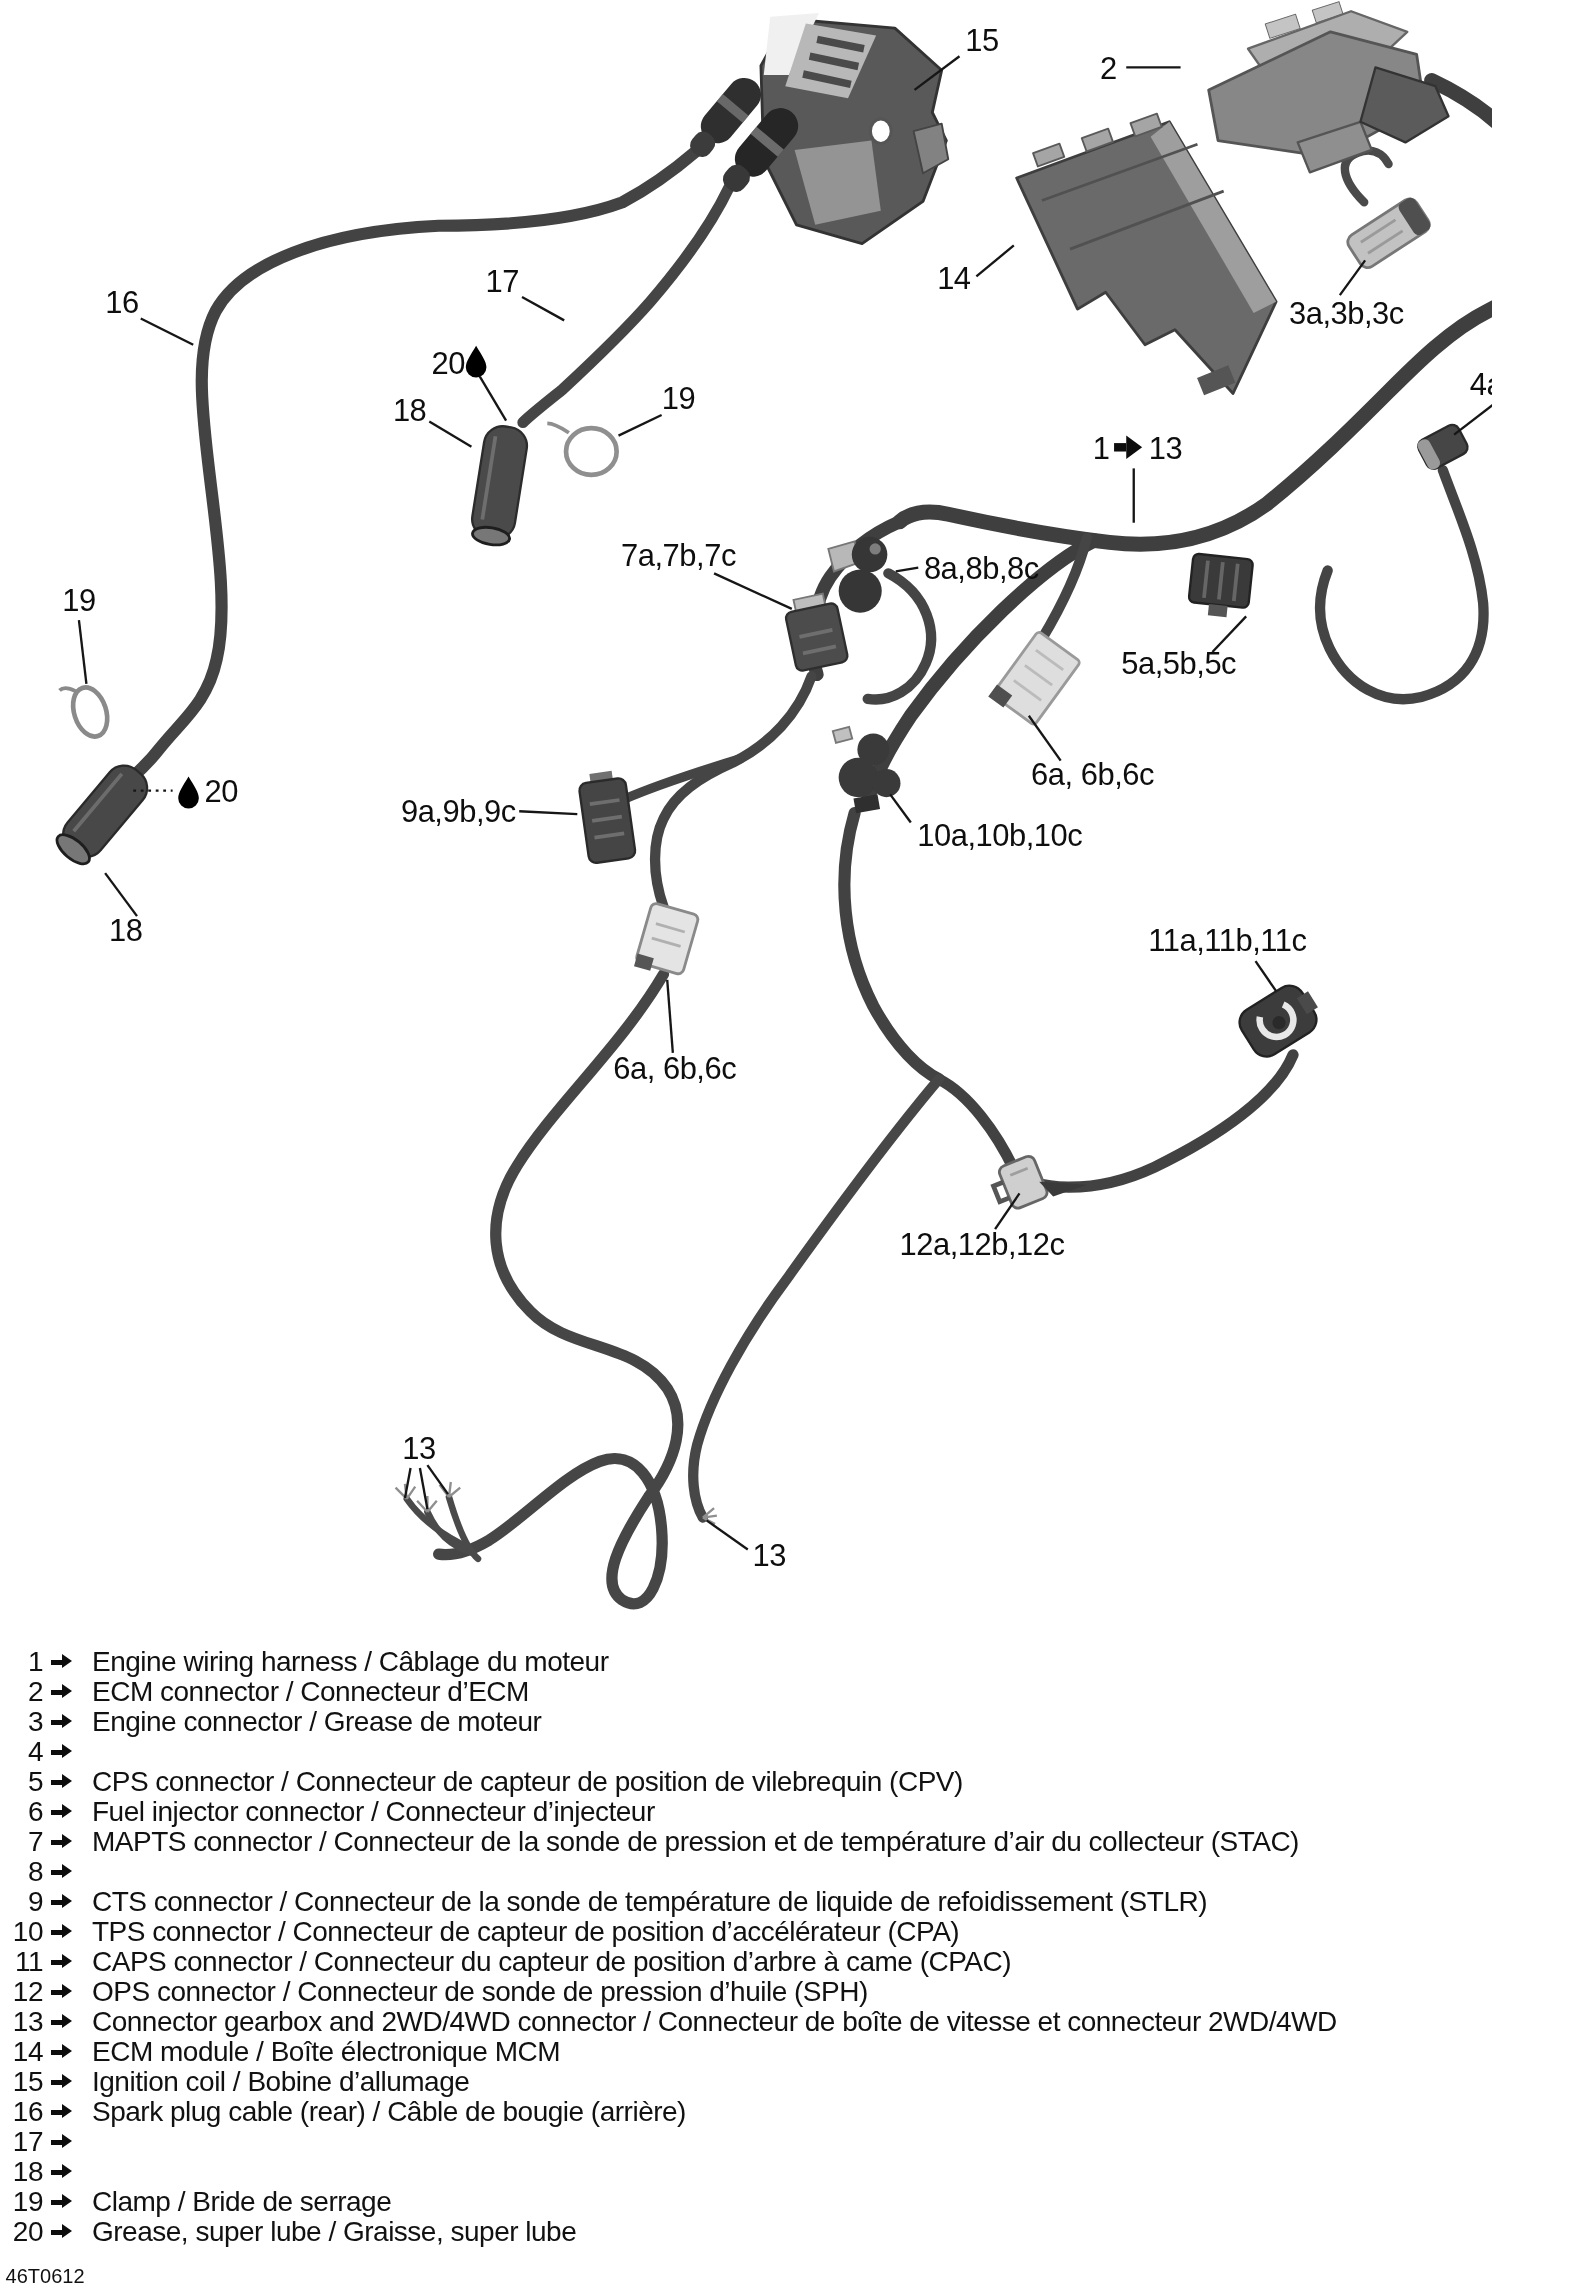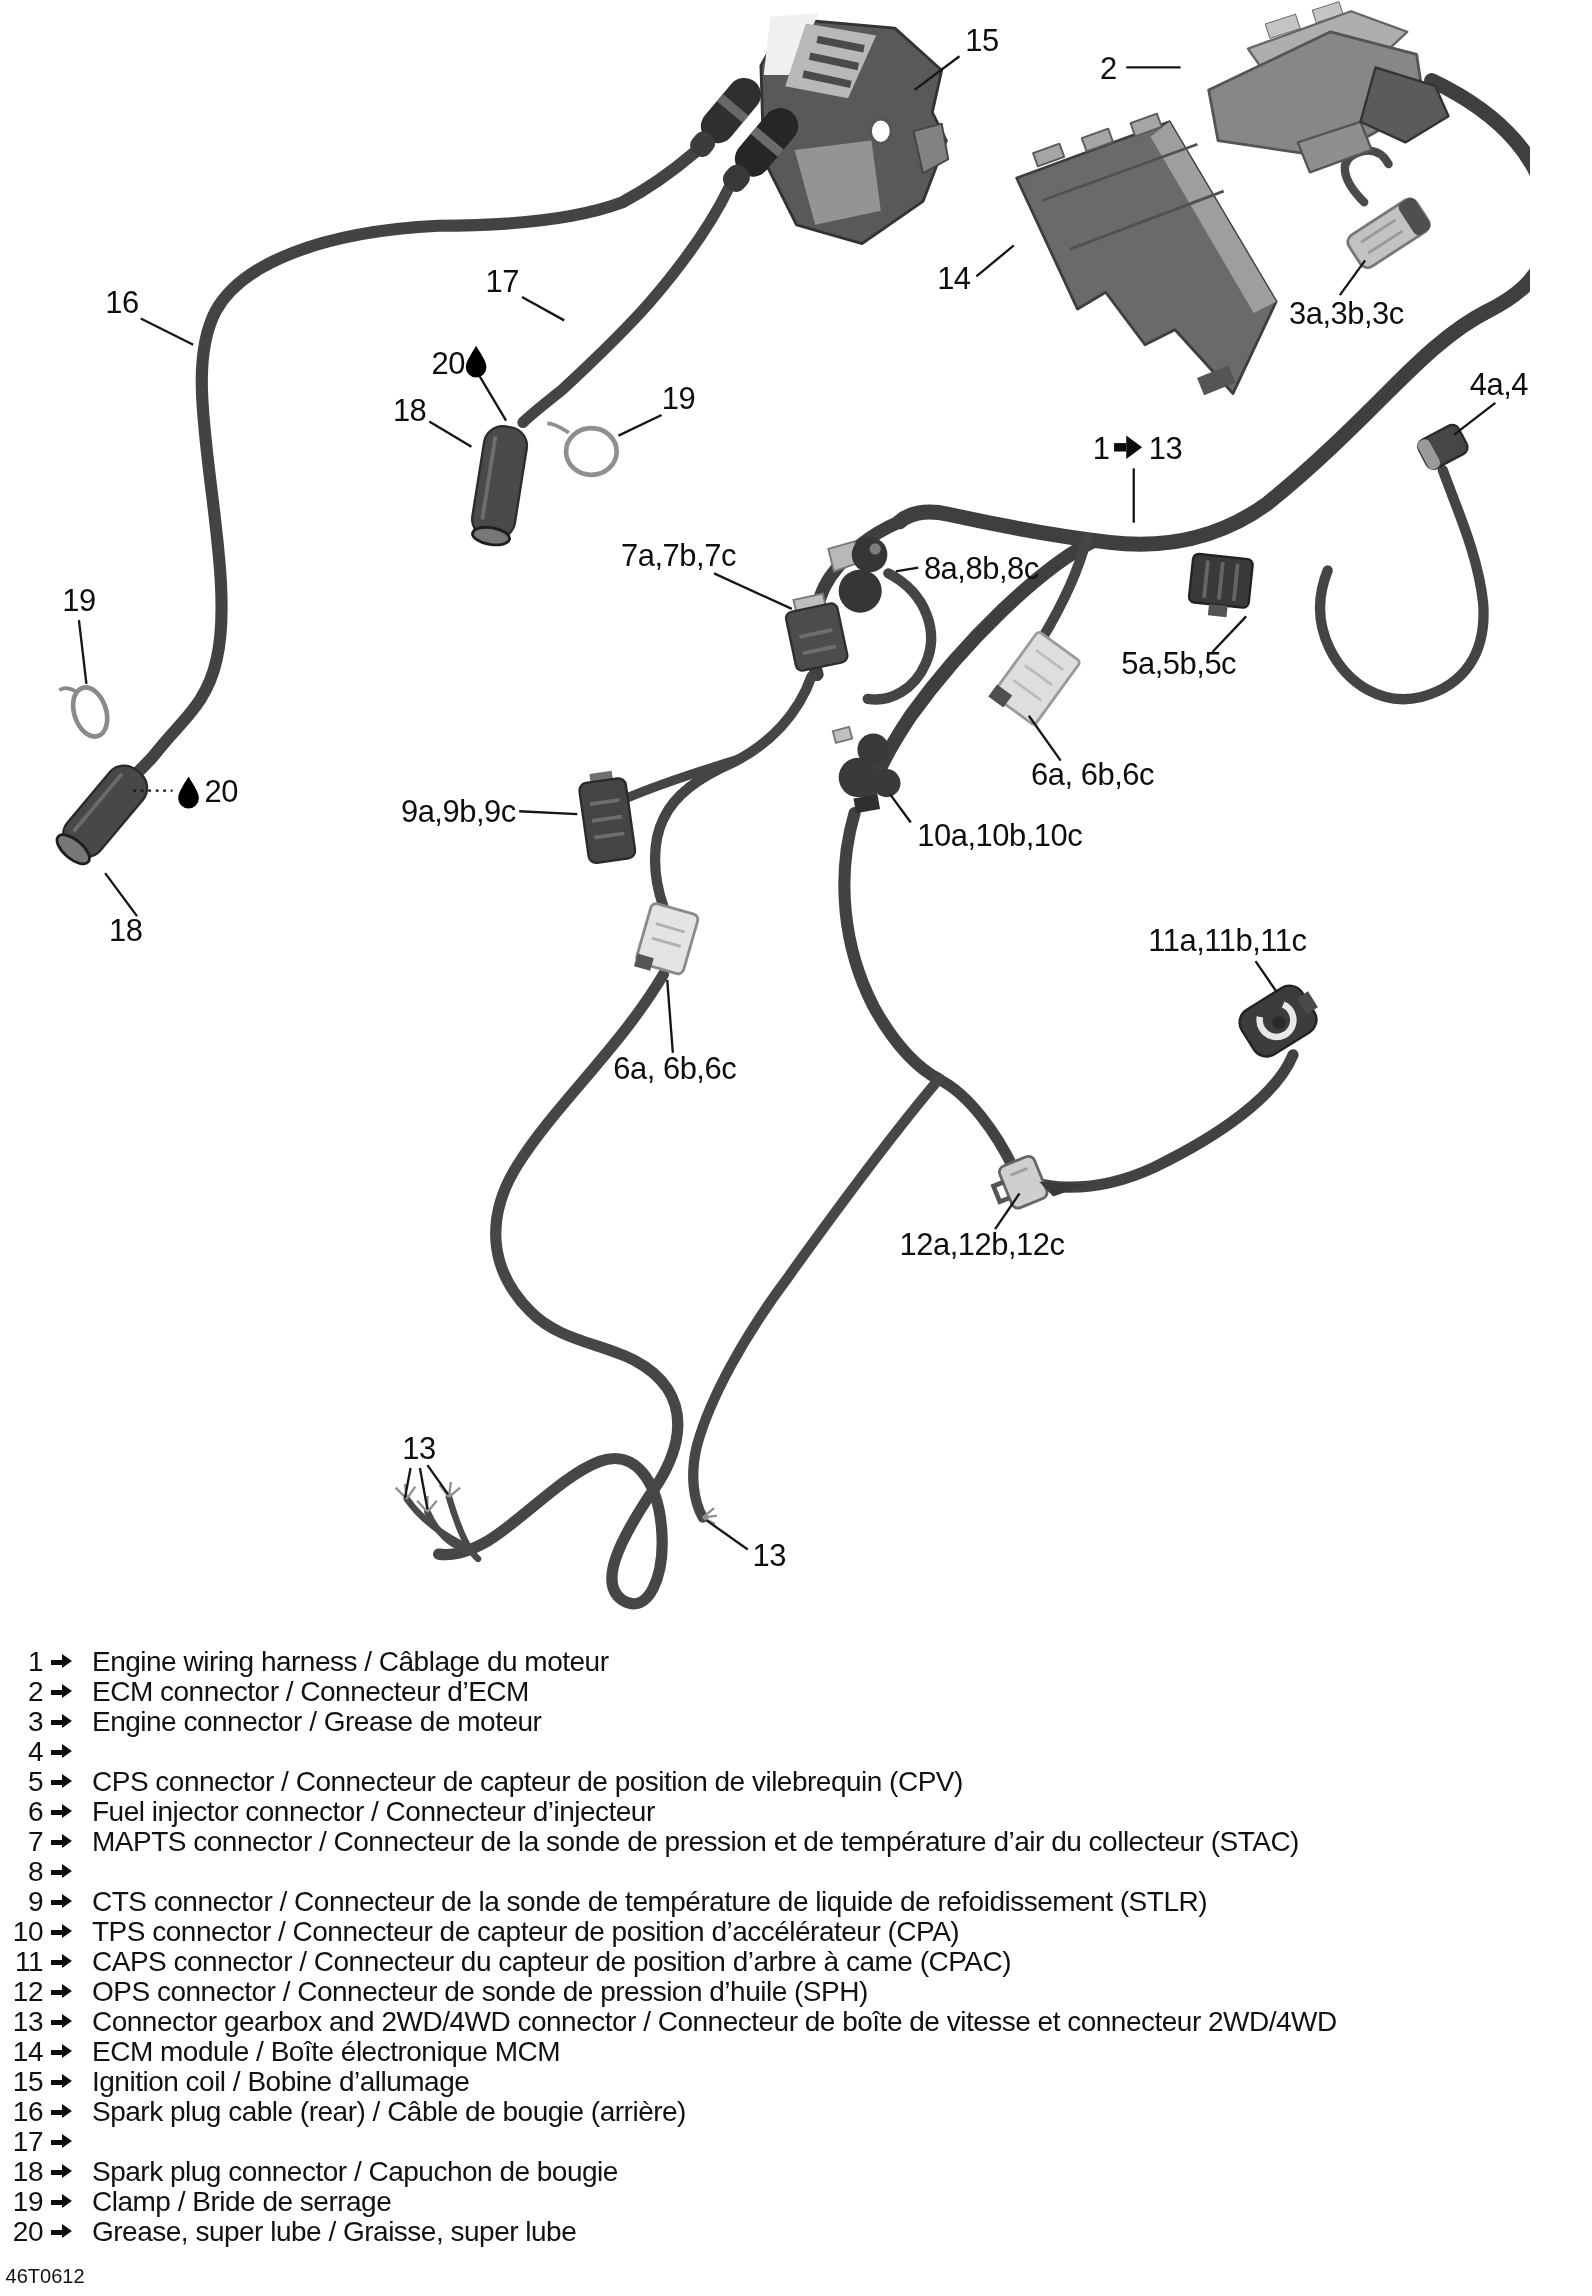--- a/index.html
+++ b/index.html
@@ -4,7 +4,7 @@
 <style>
   html,body{margin:0;padding:0;background:#fff;}
   .page{position:relative;width:1492px;height:2296px;background:#fff;overflow:hidden;
-        font-family:"Liberation Sans","DejaVu Sans",sans-serif;color:#111;padding-left:38px;}
+        font-family:"Liberation Sans","DejaVu Sans",sans-serif;color:#111;}
   .diagram-svg{position:absolute;left:0;top:0;}
   .co{font-family:"Liberation Sans","DejaVu Sans",sans-serif;font-size:33px;fill:#0e0e0e;letter-spacing:-0.5px;}
   .legend{position:absolute;left:0;top:1647px;width:1593px;}

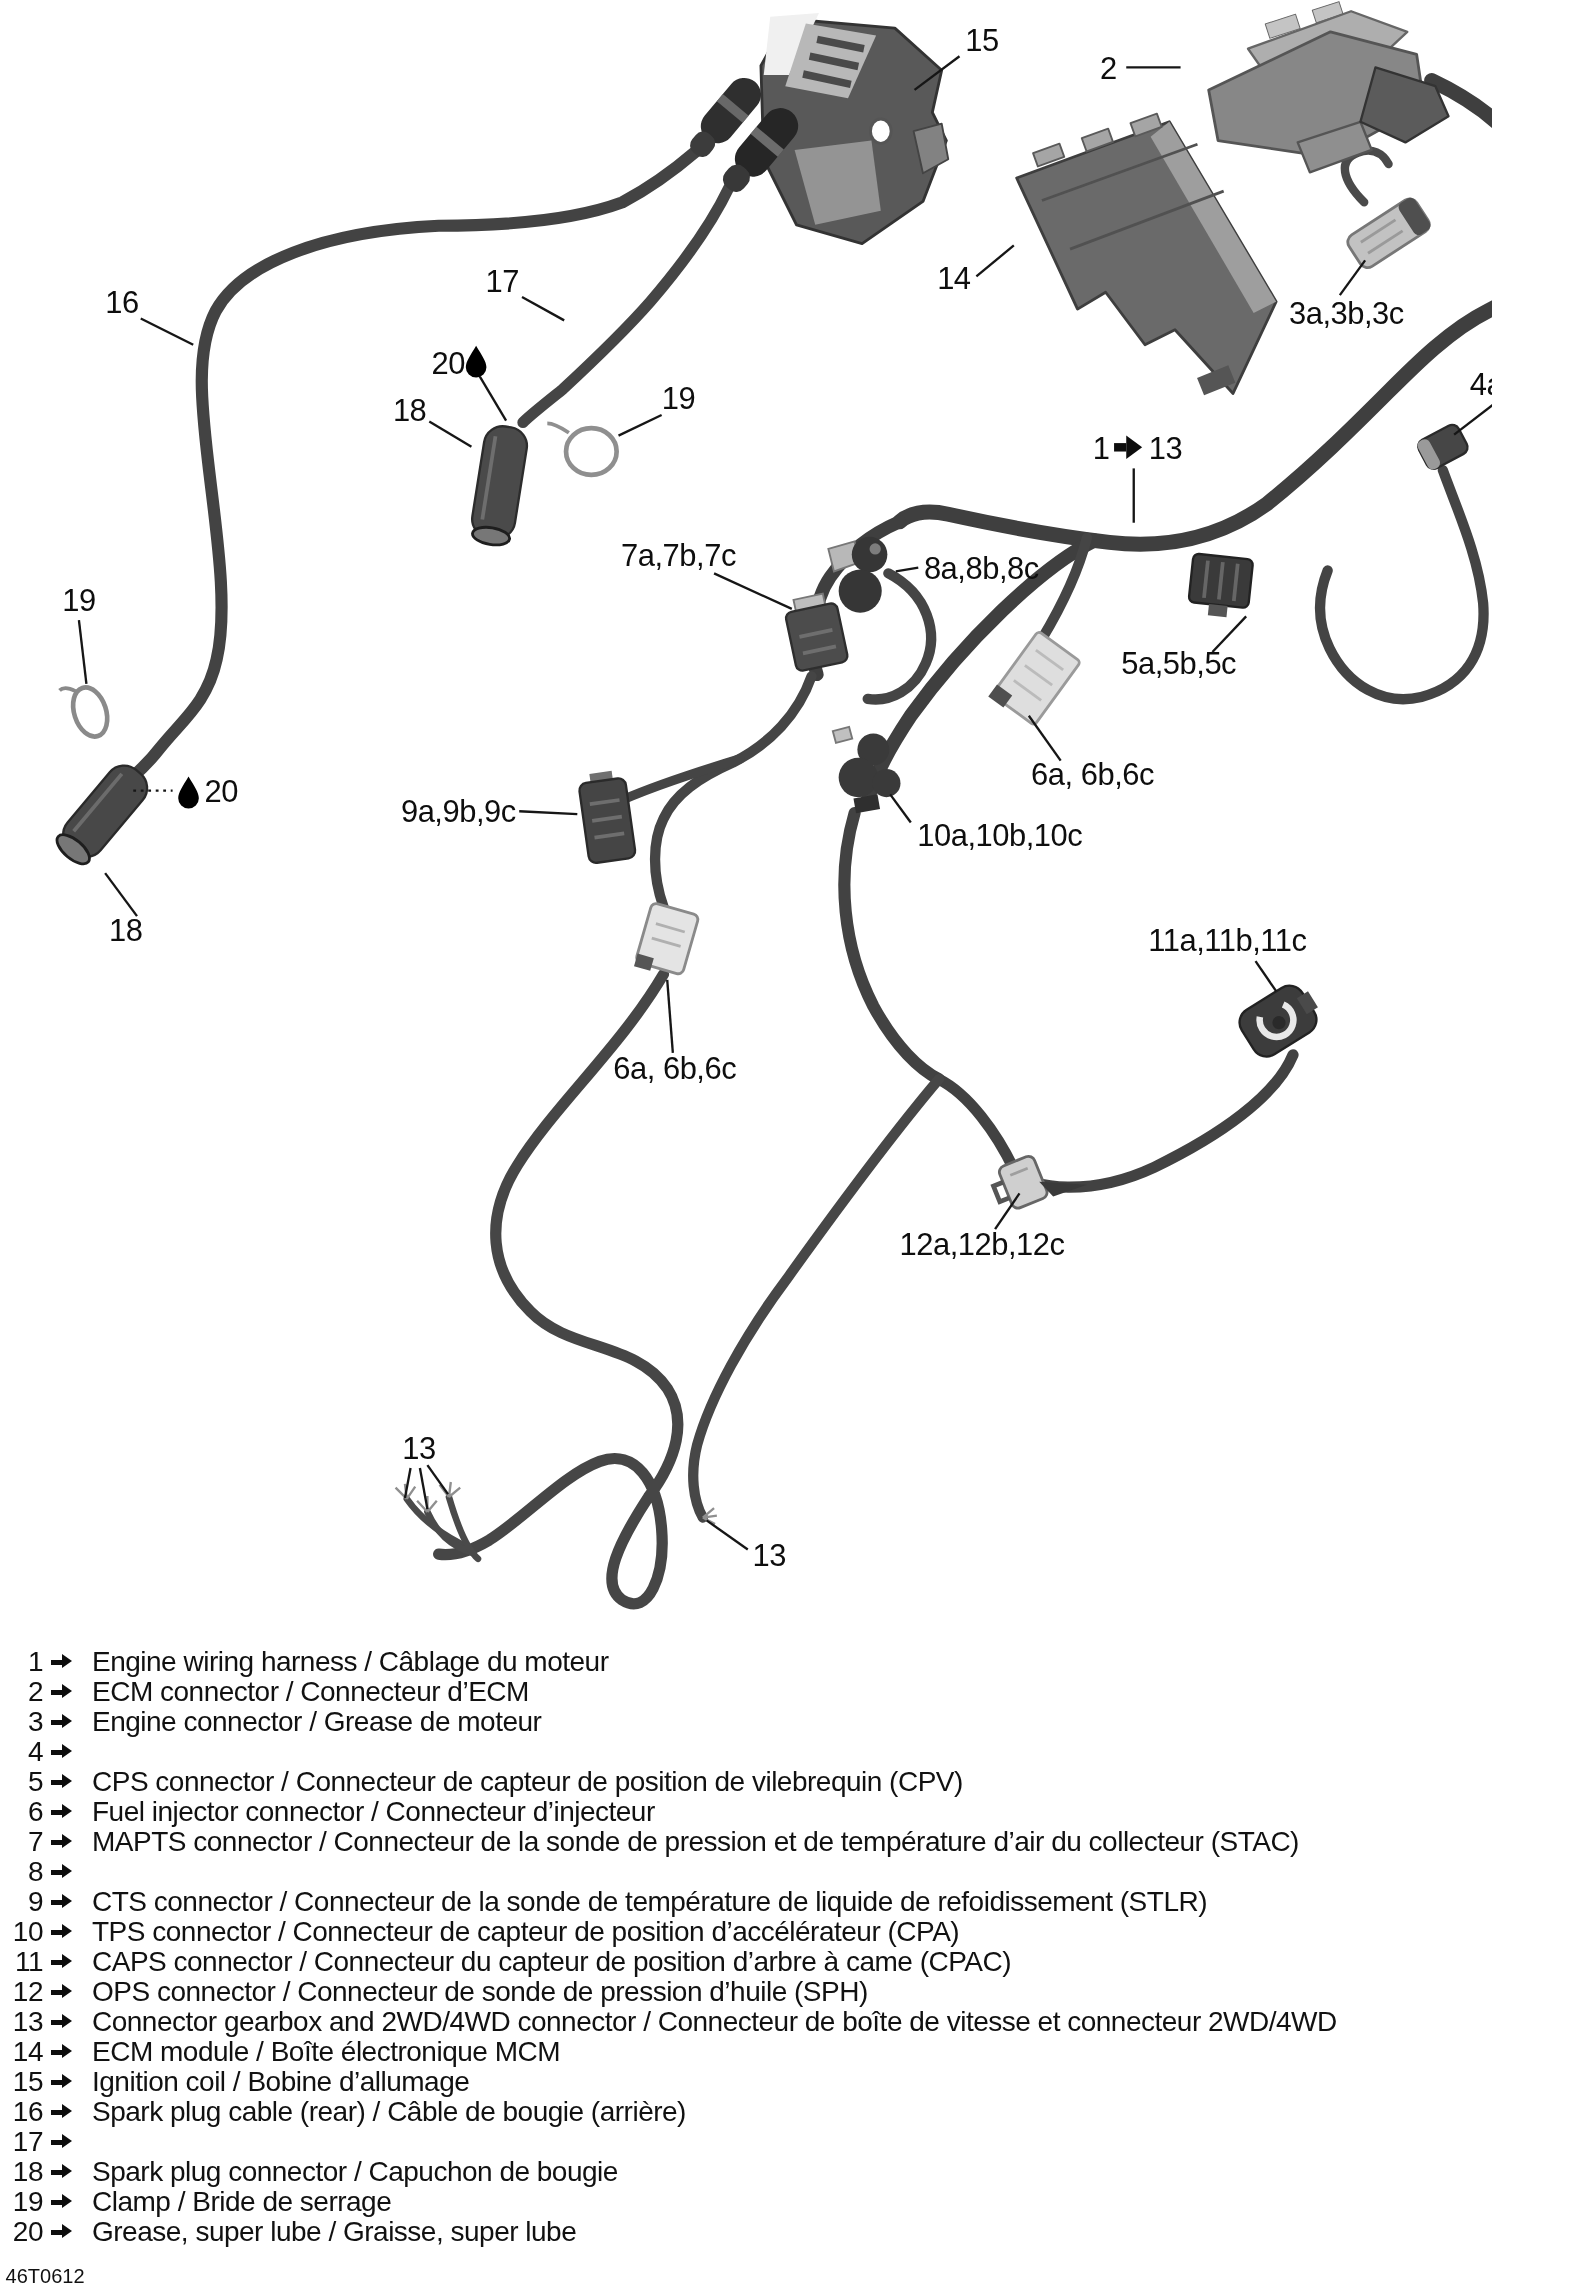--- a/index.html
+++ b/index.html
@@ -370,7 +370,6 @@
     <div class="lrow">
         <span class="lnum">18</span>
         <span class="larr"></span>
-        <span class="ltxt">Spark plug connector / Capuchon de bougie</span>
       </div>
     <div class="lrow">
         <span class="lnum">19</span>

